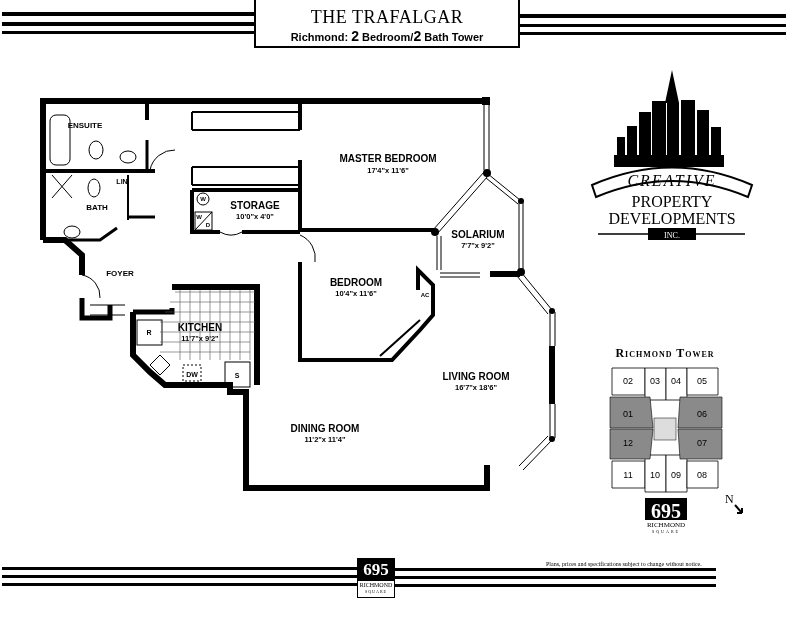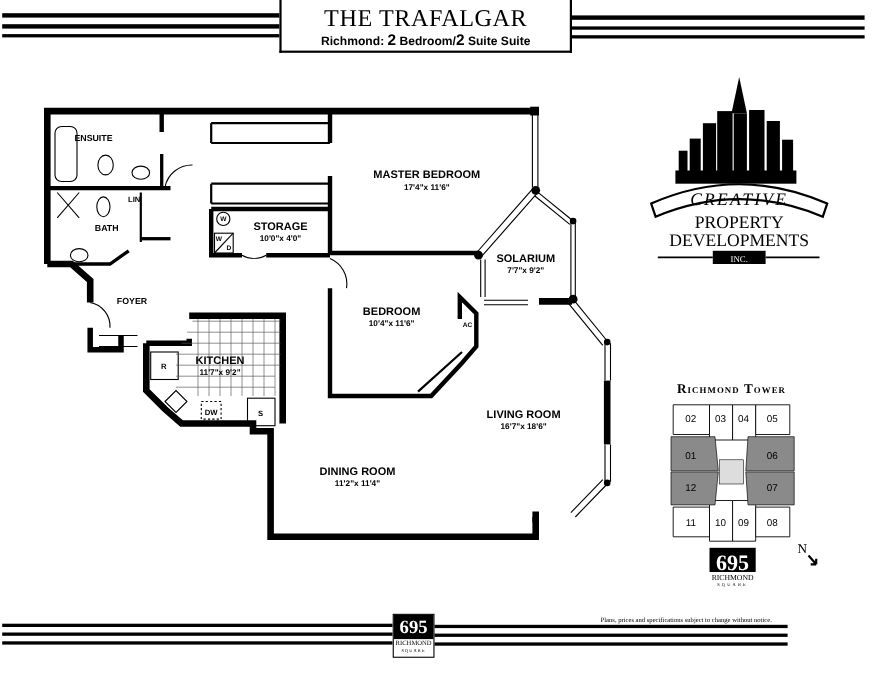--- a/index.html
+++ b/index.html
@@ -8,7 +8,7 @@
   .stripes { position: absolute; }
   .stripes div { position: absolute; left: 0; right: 0; background: #000; }
   .title-box { position: absolute; left: 254px; top: 0px; width: 262px; height: 46px; border: 2px solid #000; border-top: none; background: #fff; text-align: center; }
-  .title-main { font-family: "Liberation Serif", serif; font-size: 22px; letter-spacing: 0.5px; margin-top: 4px; line-height: 26px; }
+  .title-main { font-family: "Liberation Serif", serif; font-size: 18px; letter-spacing: 0.5px; margin-top: 4px; line-height: 26px; }
   .title-sub { font-size: 11px; font-weight: bold; line-height: 13px; }
   .title-sub .big { font-size: 14px; }
   svg text { font-family: "Liberation Sans", sans-serif; }

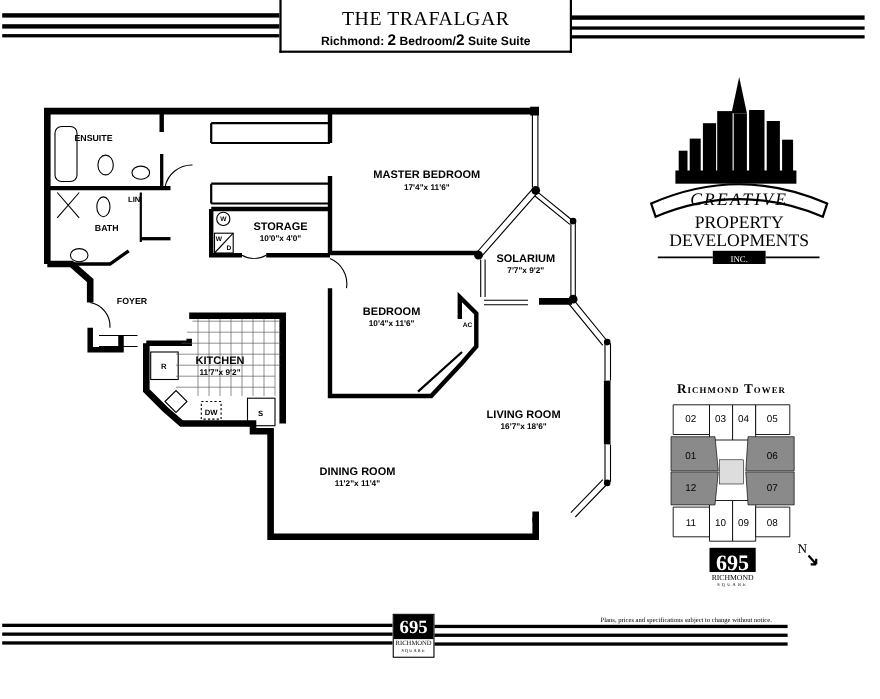--- a/index.html
+++ b/index.html
@@ -35,7 +35,7 @@
 <div class="title-box">
   <div class="title-main">THE TRAFALGAR</div>
   <div class="title-sub">
-    <span>Richmond: </span><span class="big">2</span><span> Bedroom/</span><span class="big">2</span><span> Suite Suite</span>
+    <span>Richmond: </span><span class="big">2</span><span> Bedroom/</span><span class="big">2</span><span> Bath Tower</span>
   </div>
 </div>
 

